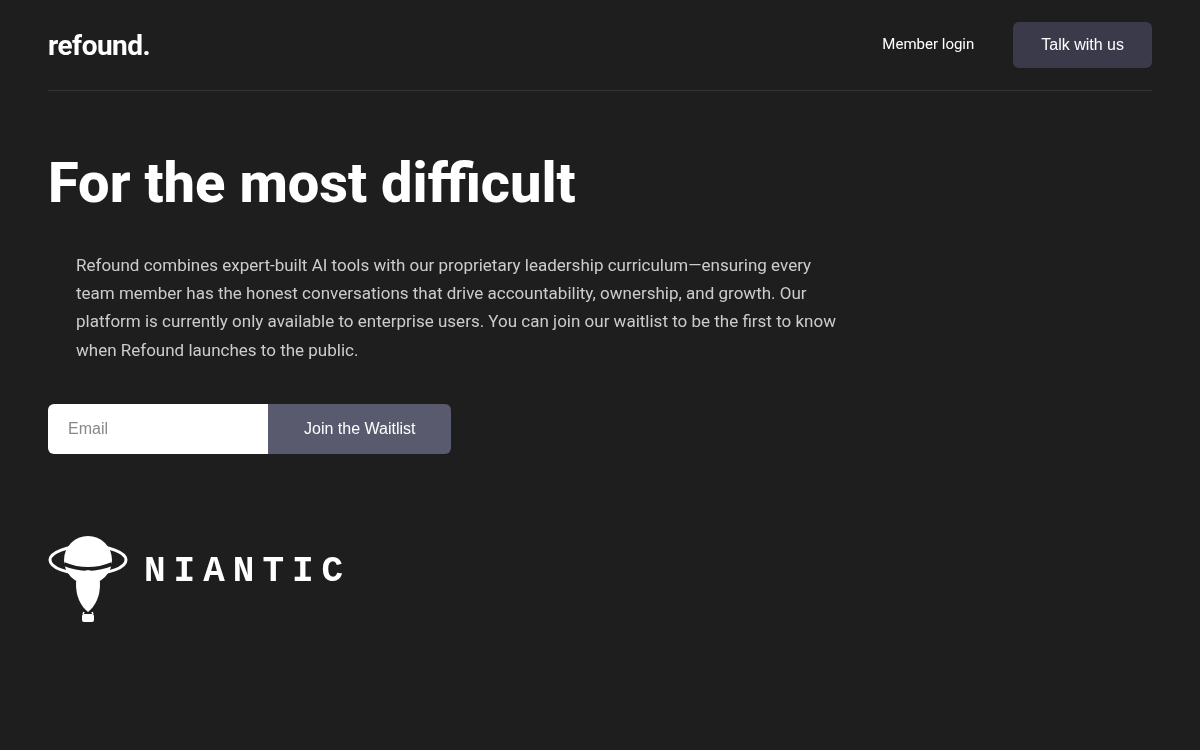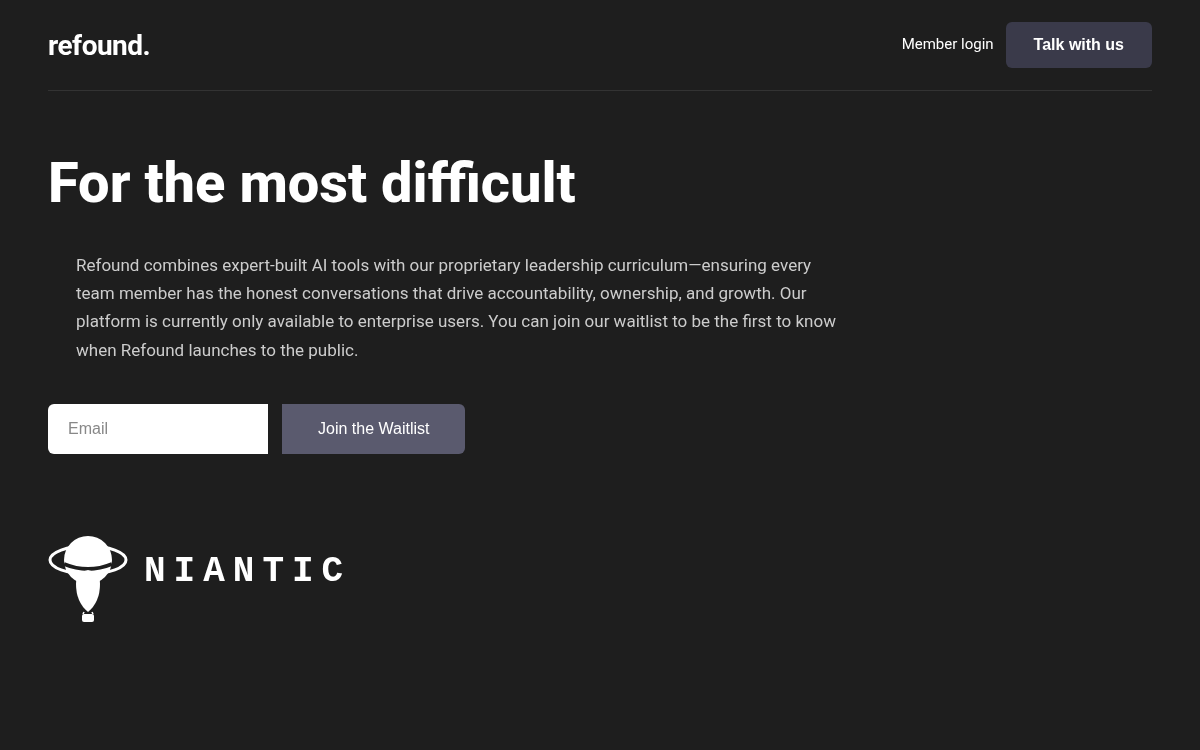--- a/index.html
+++ b/index.html
@@ -37,7 +37,7 @@
     .nav-right {
       display: flex;
       align-items: center;
-      gap: 12px;
+      gap: 39px;
     }
 
     .member-login {

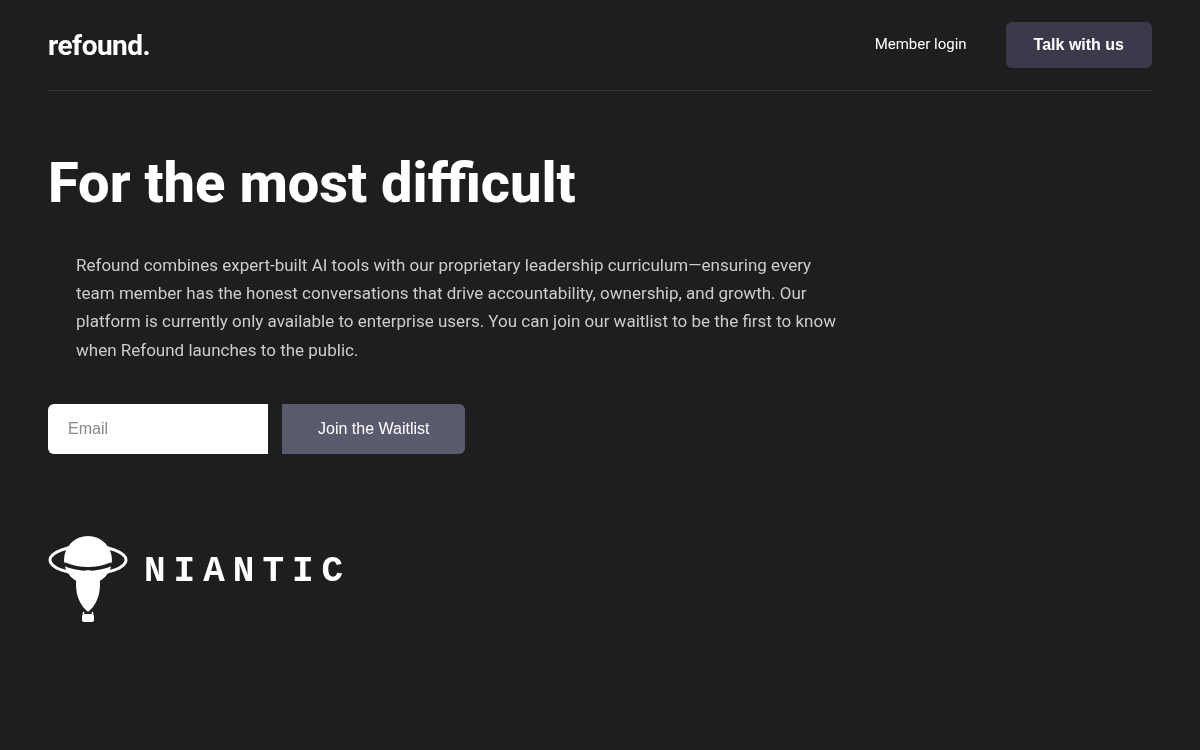--- a/index.html
+++ b/index.html
@@ -55,7 +55,7 @@
       border-radius: 6px;
       padding: 14px 28px;
       font-size: 16px;
-      font-weight: 700;
+      font-weight: 400;
       cursor: pointer;
       white-space: nowrap;
     }

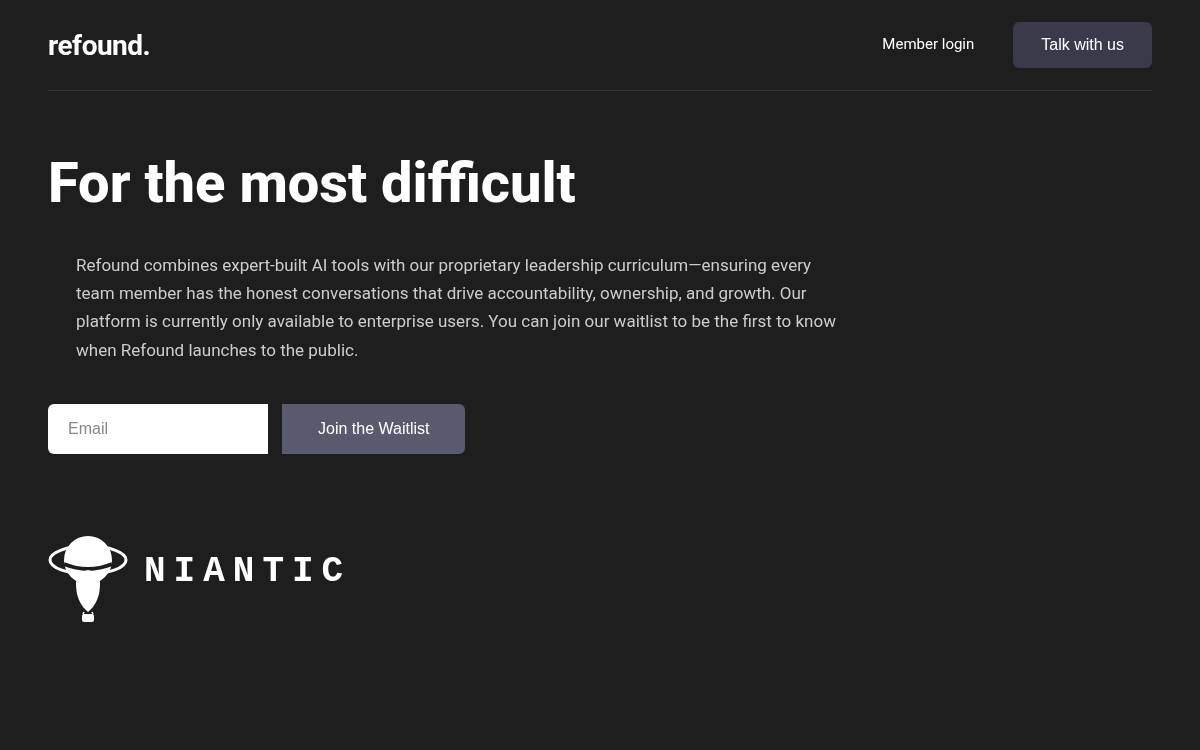--- a/index.html
+++ b/index.html
@@ -87,7 +87,7 @@
     .email-form {
       display: flex;
       align-items: center;
-      gap: 14px;
+      gap: 0;
       margin-bottom: 48px;
     }
 

